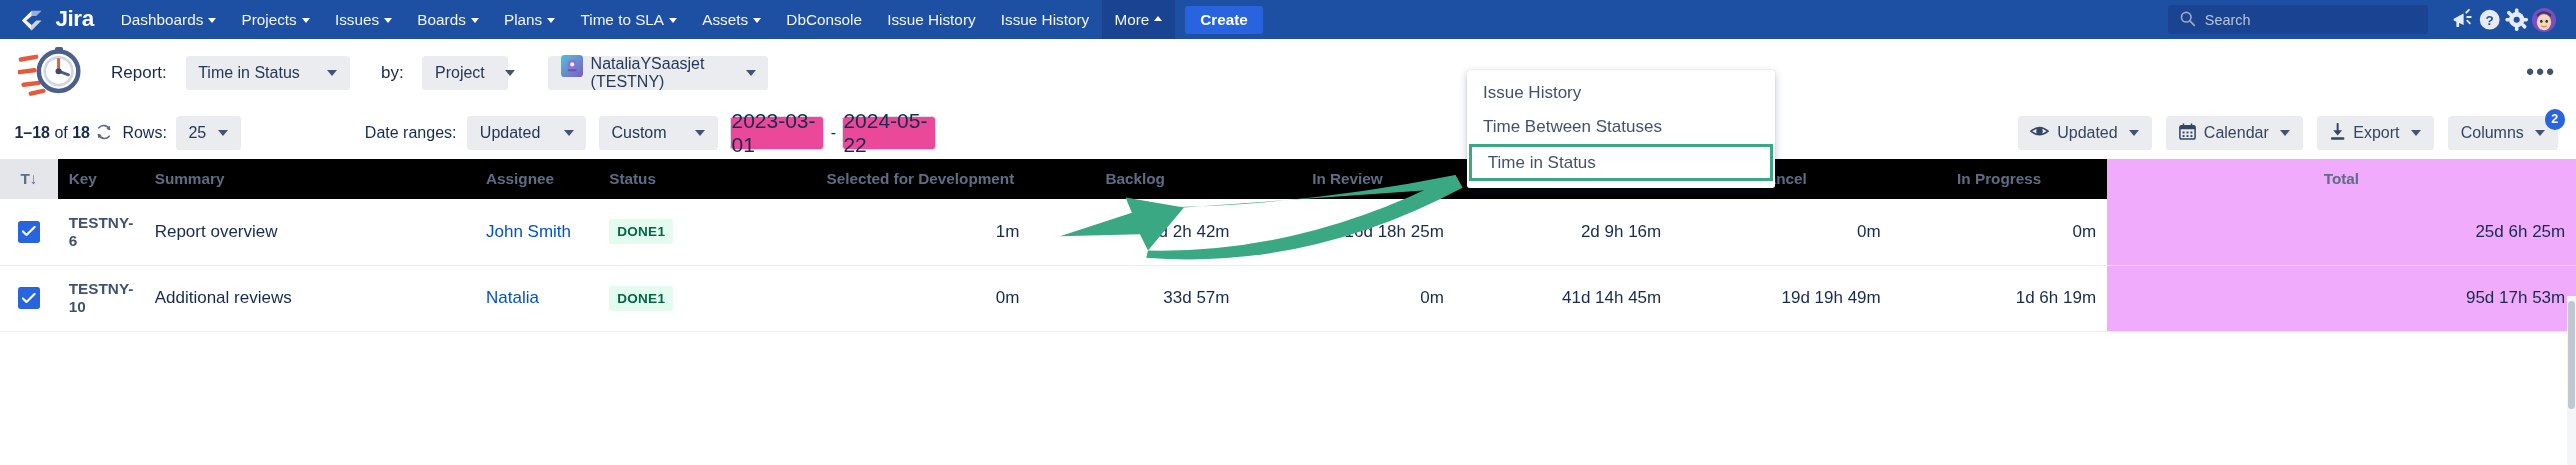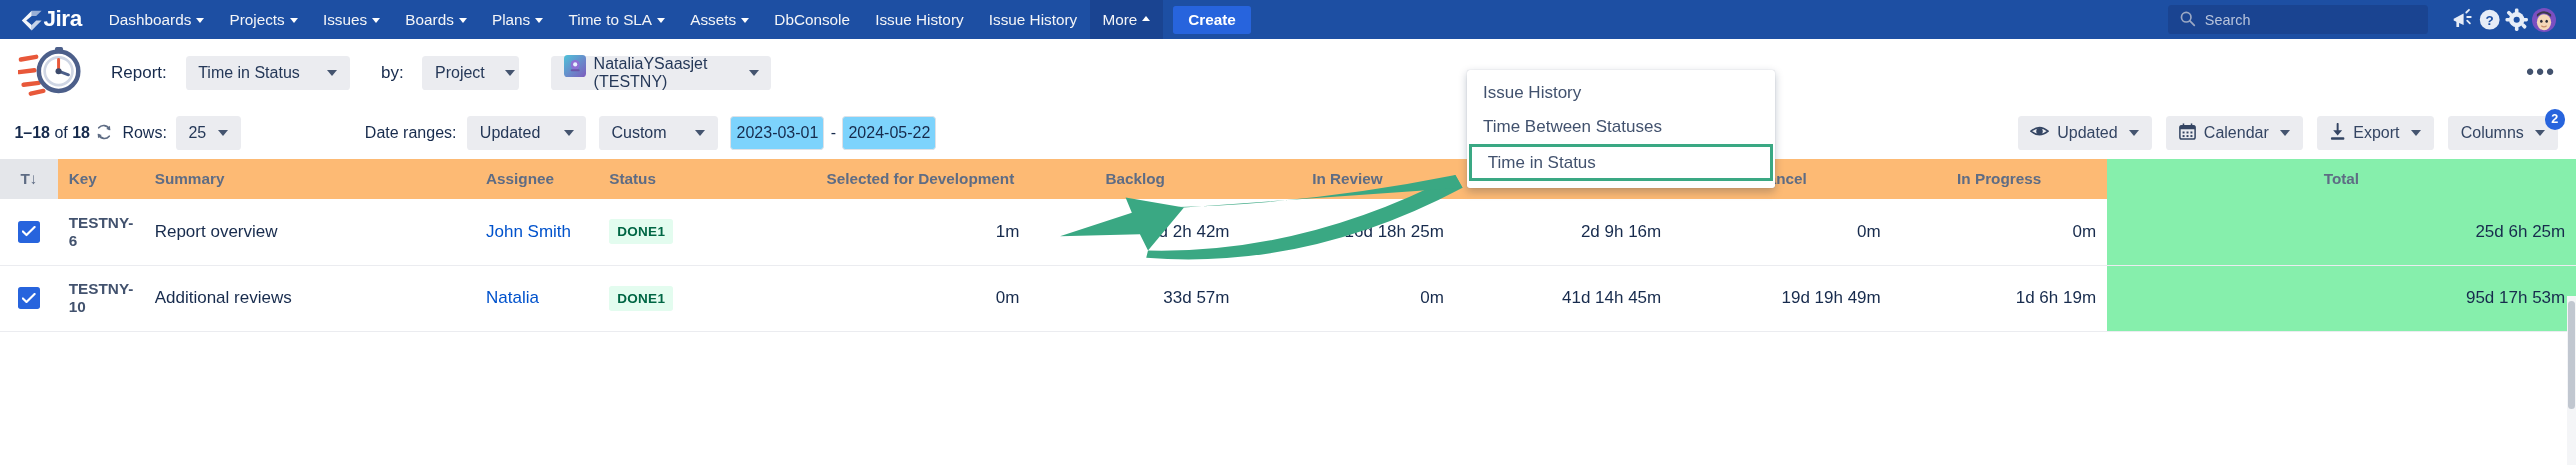--- a/index.html
+++ b/index.html
@@ -19,7 +19,7 @@
     color: #ffffff;
   }
   .logo-wrap {
-    display: flex; align-items: center; gap: 0;
+    display: flex; align-items: center; gap: 12px;
     padding: 0 14.4px 0 20px; height: 39px;
   }
   .logo-mark { width: 23.4px; height: 23.4px; position: relative; }

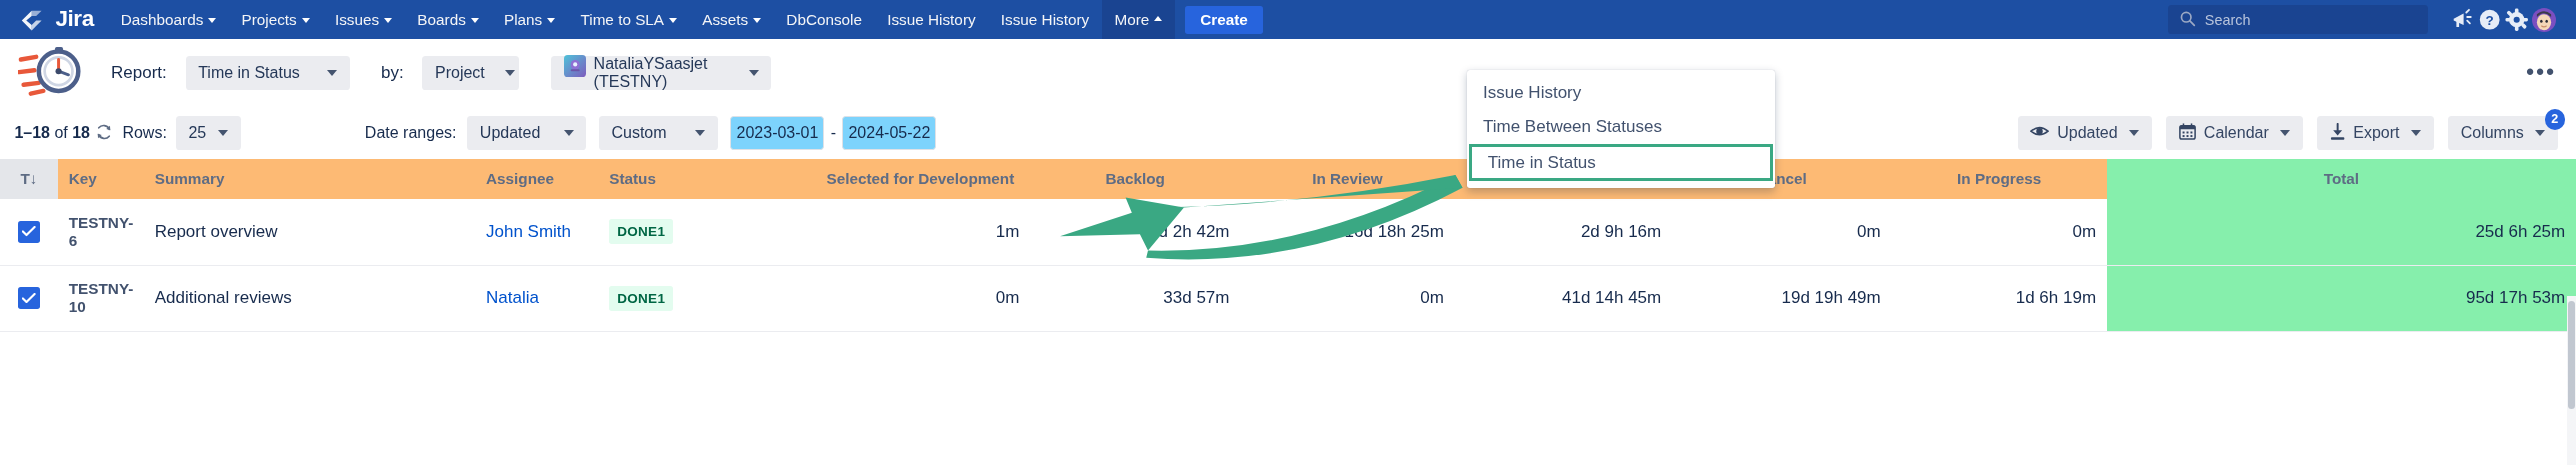--- a/index.html
+++ b/index.html
@@ -78,7 +78,7 @@
              border-right: 5.4px solid transparent; border-top: 6.3px solid #44546f;
              margin-left: 20px; }
   #sel-report { width: 164px; margin-right: 23.4px; }
-  #sel-by { width: 97px; margin-right: 24px; }
+  #sel-by { width: 86px; margin-right: 32px; }
   #sel-project { width: 220px; }
   .proj-icon {
     width: 21.6px; height: 21.6px; border-radius: 3.6px; margin-right: 8px;

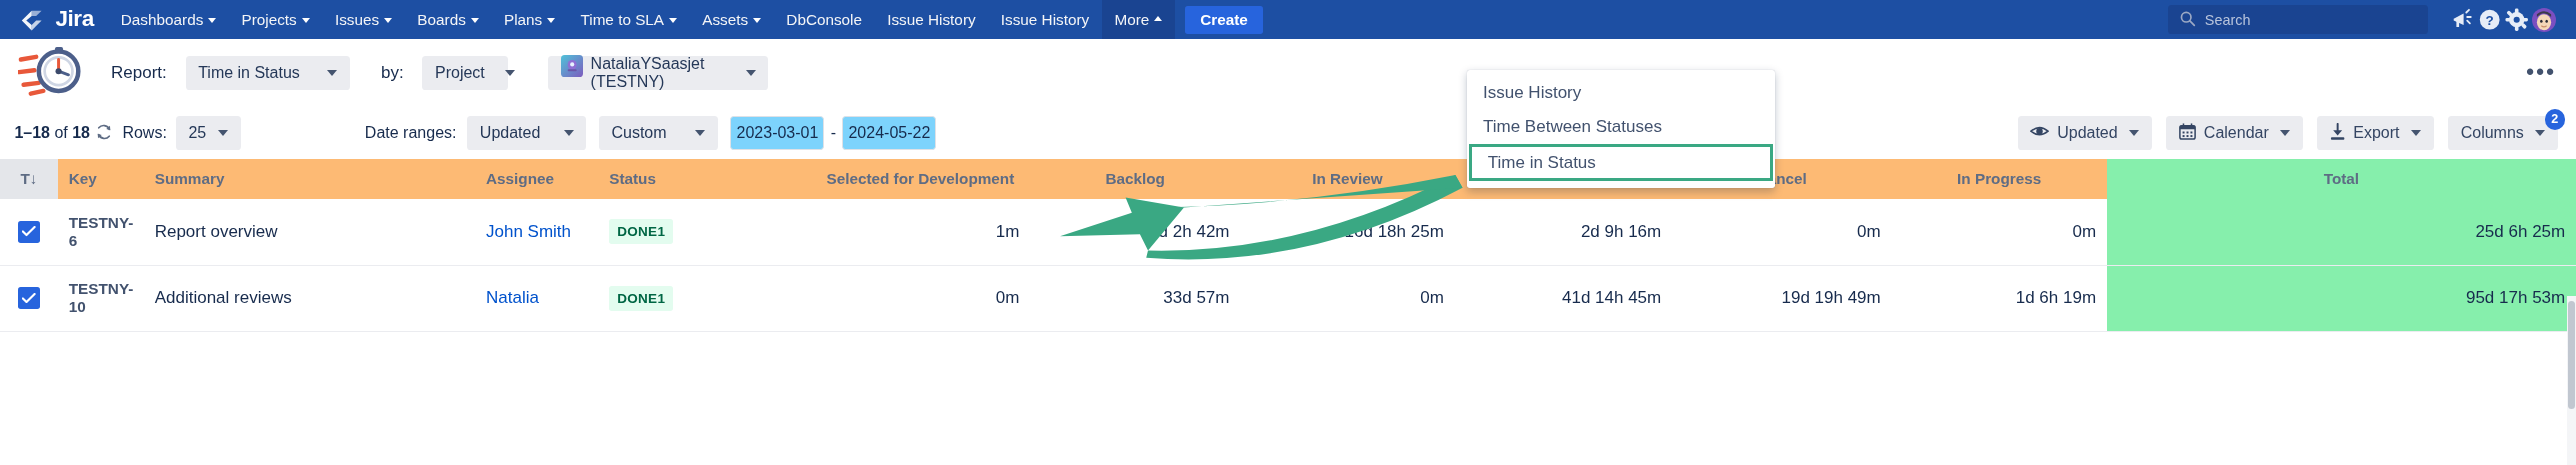--- a/index.html
+++ b/index.html
@@ -105,9 +105,9 @@
   #sel-updated { width: 119px; margin-right: 12.6px; }
   #sel-custom { width: 119px; margin-right: 12.6px; }
   .date-inp {
-    background: #7dd3fc; border: 0.9px solid #dfe1e6; border-radius: 3.6px;
+    background: #ec4899; border: 0.9px solid #dfe1e6; border-radius: 3.6px;
     height: 34px; width: 94px; display: flex; align-items: center;
-    justify-content: center; font-size: 16px; color: #172b4d; cursor: pointer;
+    justify-content: center; font-size: 21px; color: #172b4d; cursor: pointer;
   }
   .dash-sep { margin: 0 6.3px; font-size: 16px; color: #172b4d; }
 

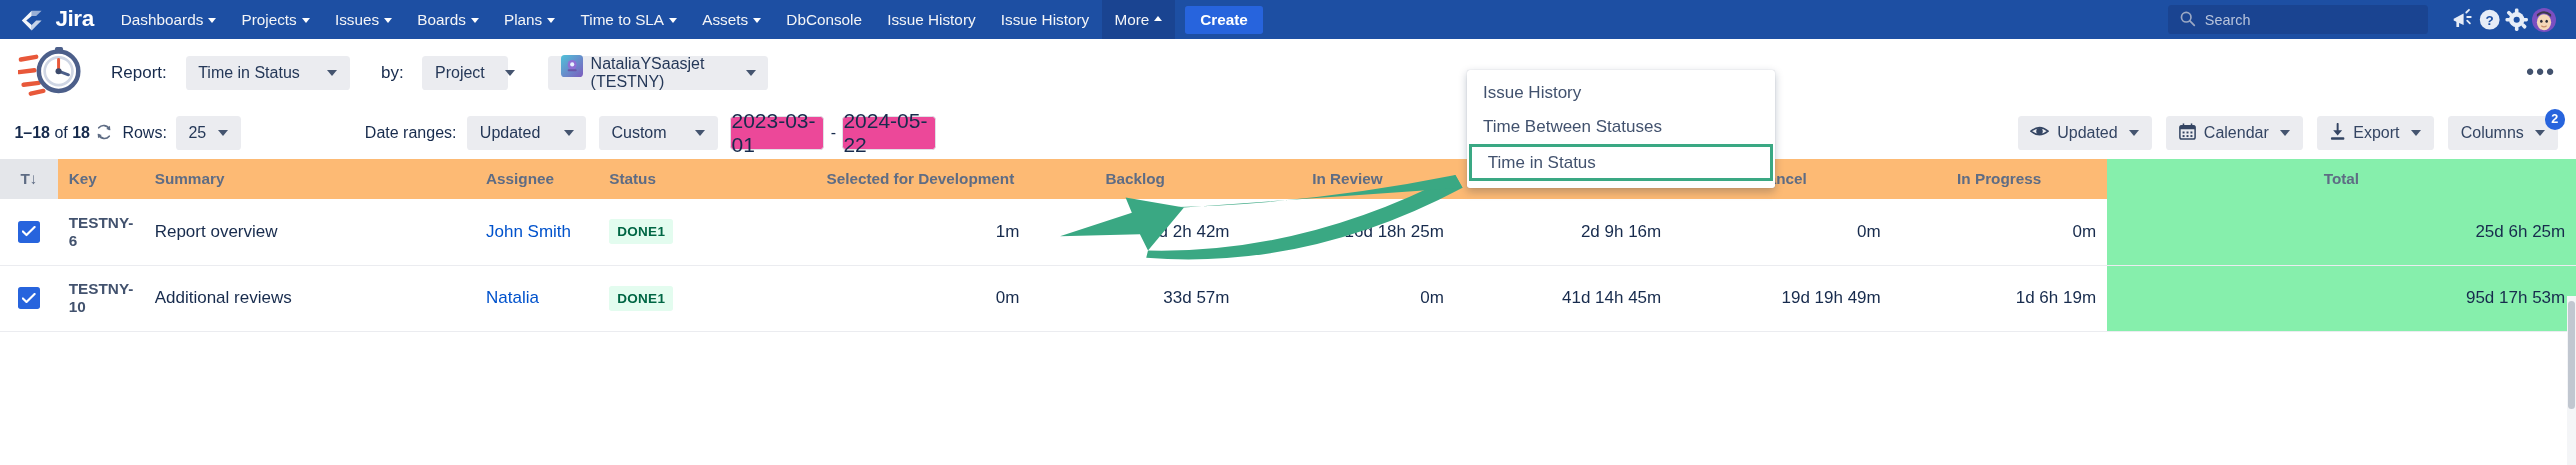--- a/index.html
+++ b/index.html
@@ -148,7 +148,7 @@
   #table-area { position: absolute; left: 0; top: 159px; width: 2576px; height: 306px; }
   table { border-collapse: collapse; width: 2576px; table-layout: fixed; }
   thead th {
-    background: #fdba74; height: 40px; font-size: 15.3px; font-weight: 700;
+    background: #000000; height: 40px; font-size: 15.3px; font-weight: 700;
     color: #5e6c84; text-align: left; padding: 0 10.8px; vertical-align: middle;
     white-space: nowrap;
   }

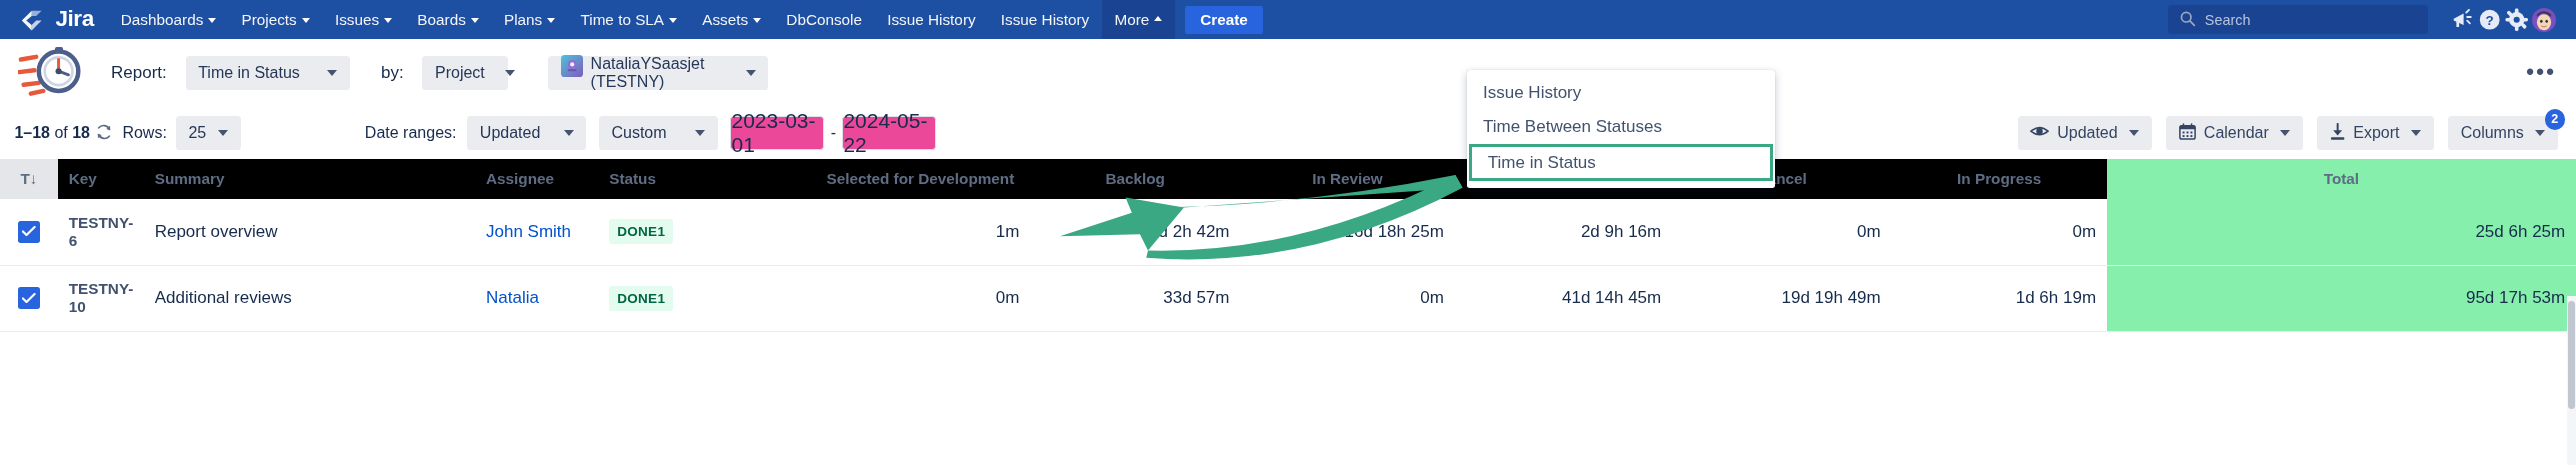--- a/index.html
+++ b/index.html
@@ -154,7 +154,7 @@
   }
   thead th.num { text-align: center; }
   th.selcol { width: 56px; background: #e4e6ea; text-align: center; padding: 0; }
-  th.total-col, td.total-col { background: #86efac; }
+  th.total-col, td.total-col { background: #f0abfc; }
   tbody td {
     height: 66px; font-size: 17px; color: #172b4d; padding: 0 10.8px;
     border-bottom: 0.9px solid #ebecf0; vertical-align: middle;

